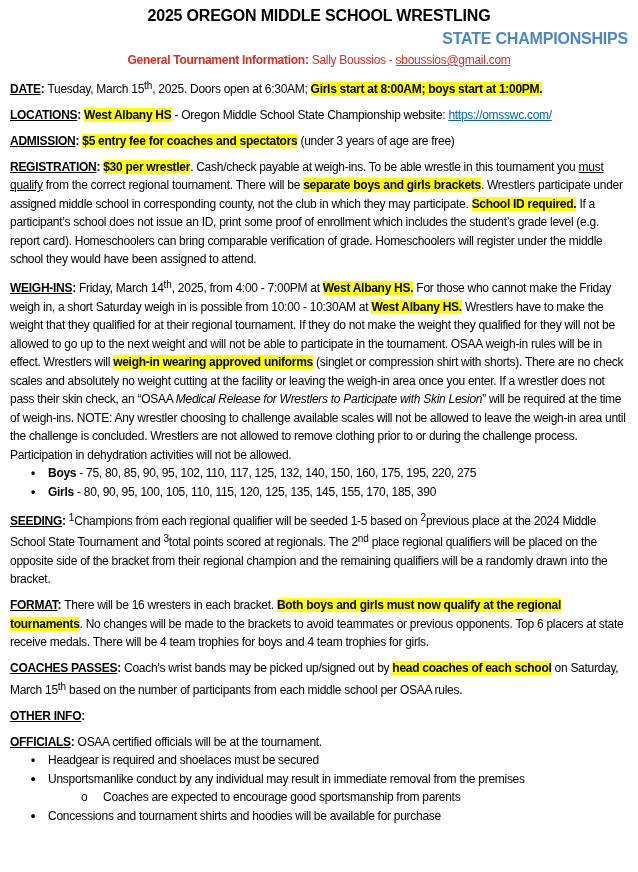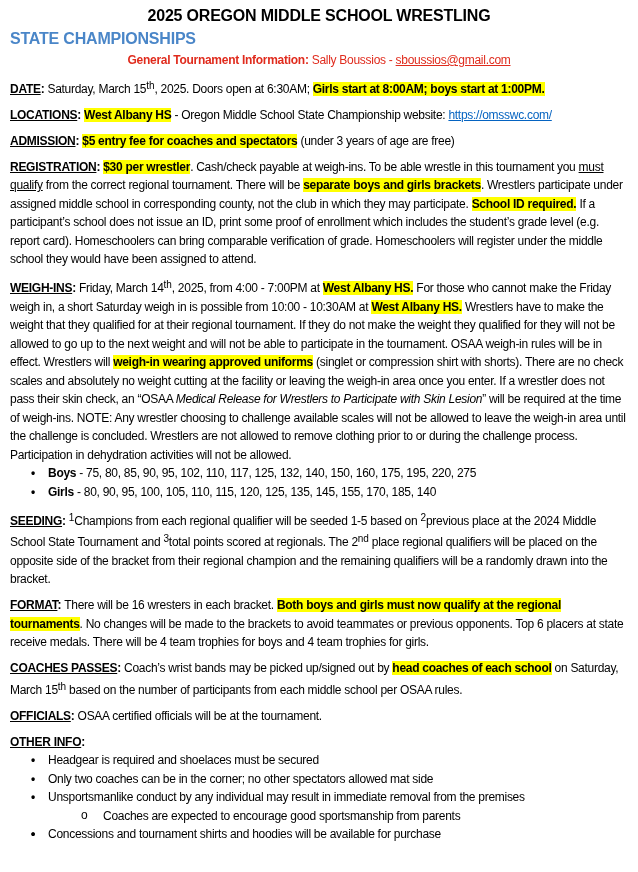--- a/index.html
+++ b/index.html
@@ -17,7 +17,7 @@
     text-align:center;font-weight:bold;font-size:16px;line-height:21px;letter-spacing:-0.2px;
   }
   .subtitle{
-    text-align:left;font-weight:bold;font-size:16px;line-height:21px;color:var(--blue);margin-top:2px;letter-spacing:-0.2px;
+    text-align:right;font-weight:bold;font-size:16px;line-height:21px;color:var(--blue);margin-top:2px;letter-spacing:-0.2px;
   }
   .contact{text-align:center;font-size:12px;line-height:17px;margin:3px 0 0 0;}
   .para{margin:7.5px 0 0 0;}

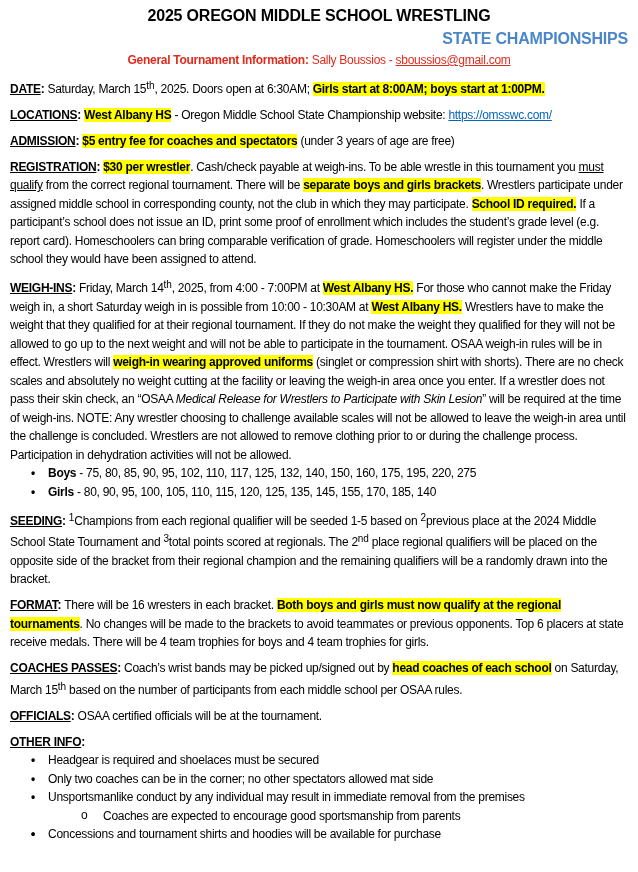--- a/index.html
+++ b/index.html
@@ -45,7 +45,7 @@
   <div class="subtitle">STATE CHAMPIONSHIPS</div>
   <div class="contact"><span class="b red">General Tournament Information: </span><span class="red">Sally Boussios - </span><a class="u red" href="#">sboussios@gmail.com</a></div>
 
-  <p class="para"><span class="b u">DATE</span><span class="b">: </span><span>Saturday, March 15</span><span class="sup">th</span><span>, 2025. Doors open at 6:30AM; </span><span class="b hl">Girls start at 8:00AM; boys start at 1:00PM.</span></p>
+  <p class="para"><span class="b u">DATE</span><span class="b">: </span><span>Tuesday, March 15</span><span class="sup">th</span><span>, 2025. Doors open at 6:30AM; </span><span class="b hl">Girls start at 8:00AM; boys start at 1:00PM.</span></p>
   <p class="para"><span class="b u">LOCATIONS</span><span class="b">: </span><span class="b hl">West Albany HS</span><span> - Oregon Middle School State Championship website: </span><a class="u blue" href="#">https://omsswc.com/</a></p>
   <p class="para"><span class="b u">ADMISSION</span><span class="b">: </span><span class="b hl">$5 entry fee for coaches and spectators</span><span> (under 3 years of age are free)</span></p>
   <p class="para"><span class="b u">REGISTRATION</span><span class="b">: </span><span class="b hl">$30 per wrestler</span><span>. Cash/check payable at weigh-ins. To be able wrestle in this tournament you </span><span class="u">must qualify</span><span> from the correct regional tournament.  There will be </span><span class="b hl">separate boys and girls brackets</span><span>. Wrestlers participate under assigned middle school in corresponding county, not the club in which they may participate. </span><span class="b hl">School ID required.</span><span> If a participant’s school does not issue an ID, print some proof of enrollment which includes the student’s grade level (e.g. report card). Homeschoolers can bring comparable verification of grade. Homeschoolers will register under the middle school they would have been assigned to attend.</span></p>

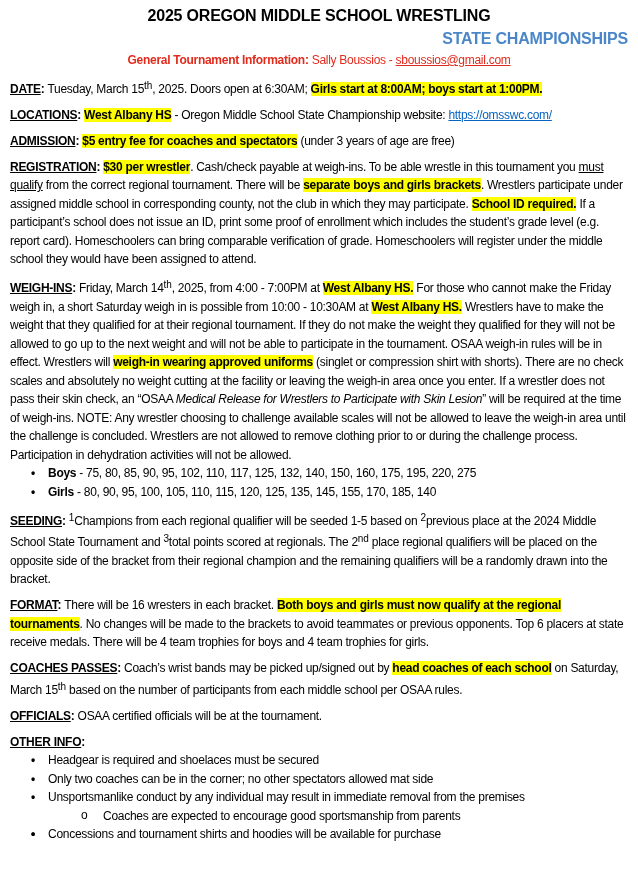--- a/index.html
+++ b/index.html
@@ -57,7 +57,7 @@
   </div>
   <div class="bullet l1">
     <span class="marker">•</span>
-    <span><span class="b">Girls</span><span> - 80, 90, 95, 100, 105, 110, 115, 120, 125, 135, 145, 155, 170, 185, 140</span></span>
+    <span><span class="b">Girls</span><span> - 80, 90, 95, 100, 105, 110, 115, 120, 125, 135, 145, 155, 170, 185, 390</span></span>
   </div>
 
   <p class="para"><span class="b u">SEEDING</span><span class="b">: </span><span class="sup">1</span><span>Champions from each regional qualifier will be seeded 1-5 based on </span><span class="sup">2</span><span>previous place at the 2024 Middle School State Tournament and </span><span class="sup">3</span><span>total points scored at regionals. The 2</span><span class="sup">nd</span><span> place regional qualifiers will be placed on the opposite side of the bracket from their regional champion and the remaining qualifiers will be a randomly drawn into the bracket.</span></p>

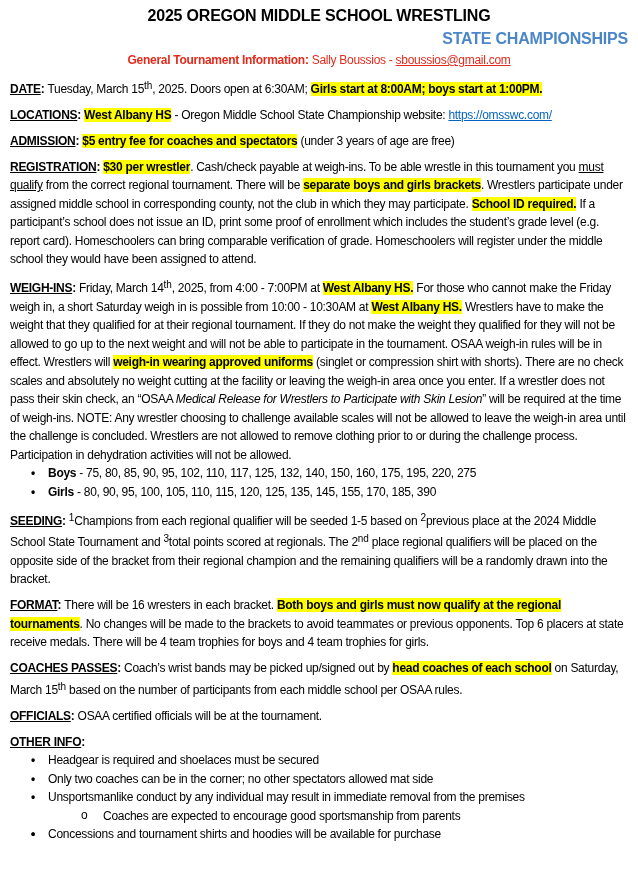--- a/index.html
+++ b/index.html
@@ -63,9 +63,9 @@
   <p class="para"><span class="b u">SEEDING</span><span class="b">: </span><span class="sup">1</span><span>Champions from each regional qualifier will be seeded 1-5 based on </span><span class="sup">2</span><span>previous place at the 2024 Middle School State Tournament and </span><span class="sup">3</span><span>total points scored at regionals. The 2</span><span class="sup">nd</span><span> place regional qualifiers will be placed on the opposite side of the bracket from their regional champion and the remaining qualifiers will be a randomly drawn into the bracket.</span></p>
   <p class="para"><span class="b u">FORMAT</span><span class="b">: </span><span>There will be 16 wresters in each bracket. </span><span class="b hl">Both boys and girls must now qualify at the regional tournaments</span><span>. No changes will be made to the brackets to avoid teammates or previous opponents. Top 6 placers at state receive medals.  There will be 4 team trophies for boys and 4 team trophies for girls.</span></p>
   <p class="para"><span class="b u">COACHES PASSES</span><span class="b">: </span><span>Coach’s wrist bands may be picked up/signed out by </span><span class="b hl">head coaches of each school</span><span> on Saturday, March 15</span><span class="sup">th</span><span> based on the number of participants from each middle school per OSAA rules.</span></p>
+  <p class="para"><span class="b u">OTHER INFO</span><span class="b">:</span></p>
+
   <p class="para"><span class="b u">OFFICIALS</span><span class="b">: </span><span>OSAA certified officials will be at the tournament.</span></p>
-
-  <p class="para"><span class="b u">OTHER INFO</span><span class="b">:</span></p>
   <div class="bullet l1">
     <span class="marker">•</span>
     <span><span>Headgear is required and shoelaces must be secured</span></span>

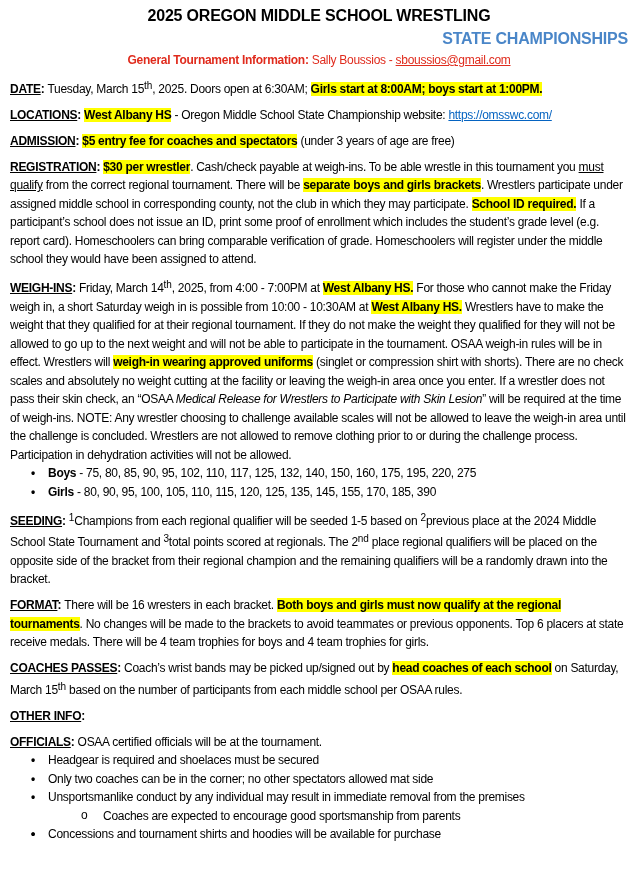--- a/index.html
+++ b/index.html
@@ -72,7 +72,6 @@
   </div>
   <div class="bullet l1">
     <span class="marker">•</span>
-    <span><span>Only two coaches can be in the corner; no other spectators allowed mat side</span></span>
   </div>
   <div class="bullet l1">
     <span class="marker">•</span>

